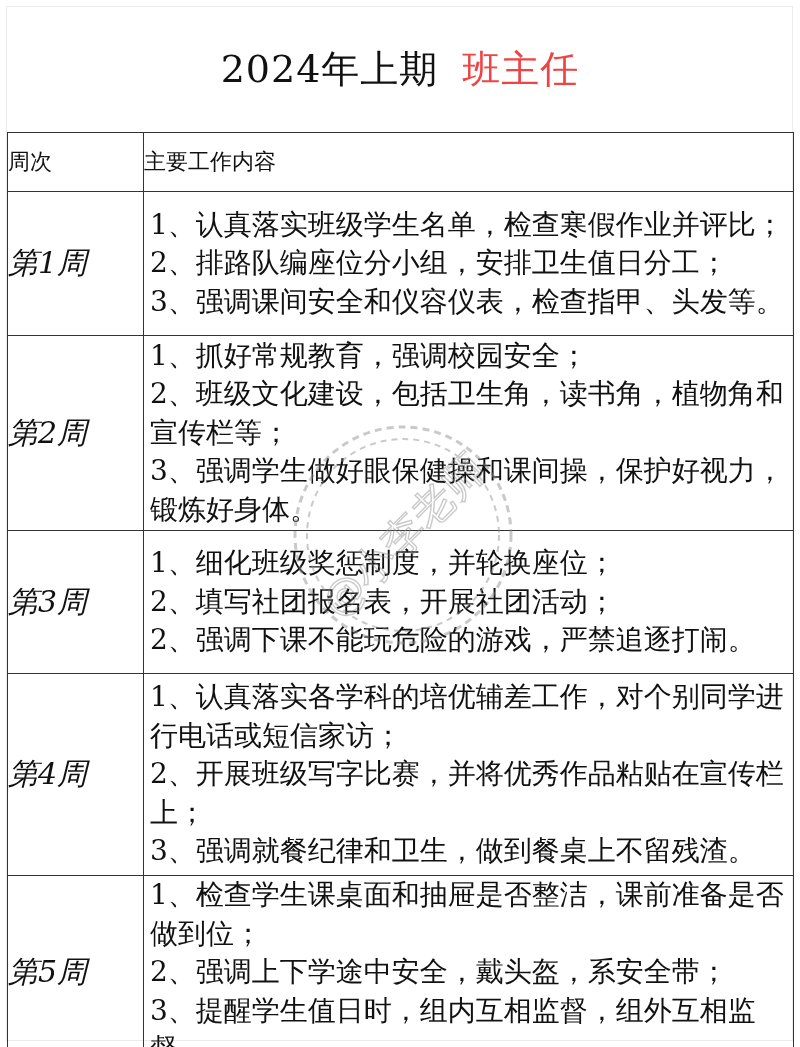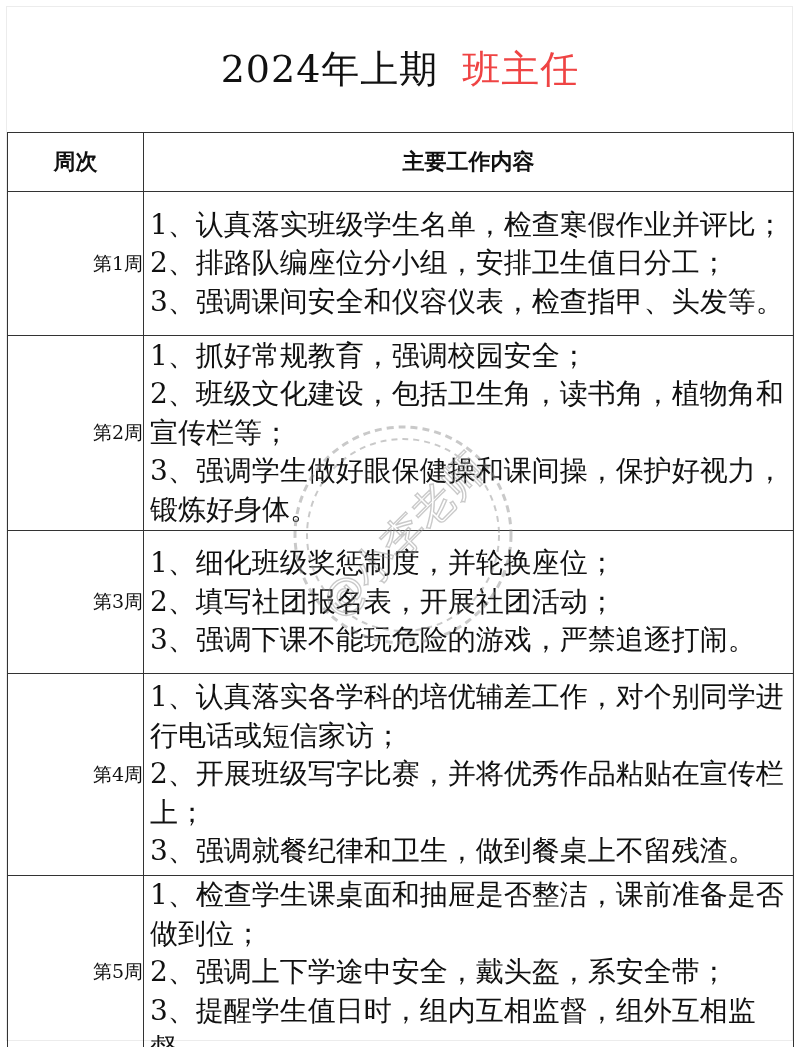--- a/index.html
+++ b/index.html
@@ -16,7 +16,7 @@
     table.sched td, table.sched th { border: 1.5px solid #333; padding: 0; }
     col.c1 { width: 136px; }
     col.c2 { width: 650px; }
-    th { font-weight: bold; font-size: 22px; height: 58px; text-align: center; }
+    th { font-weight: normal; font-size: 22px; height: 58px; text-align: left; }
     td.week { text-align: right; font-size: 19px; vertical-align: middle; }
     td.content { font-size: 28px; line-height: 38.5px; padding: 0 4px 0 6px !important; vertical-align: middle; }
     .item { display: block; }

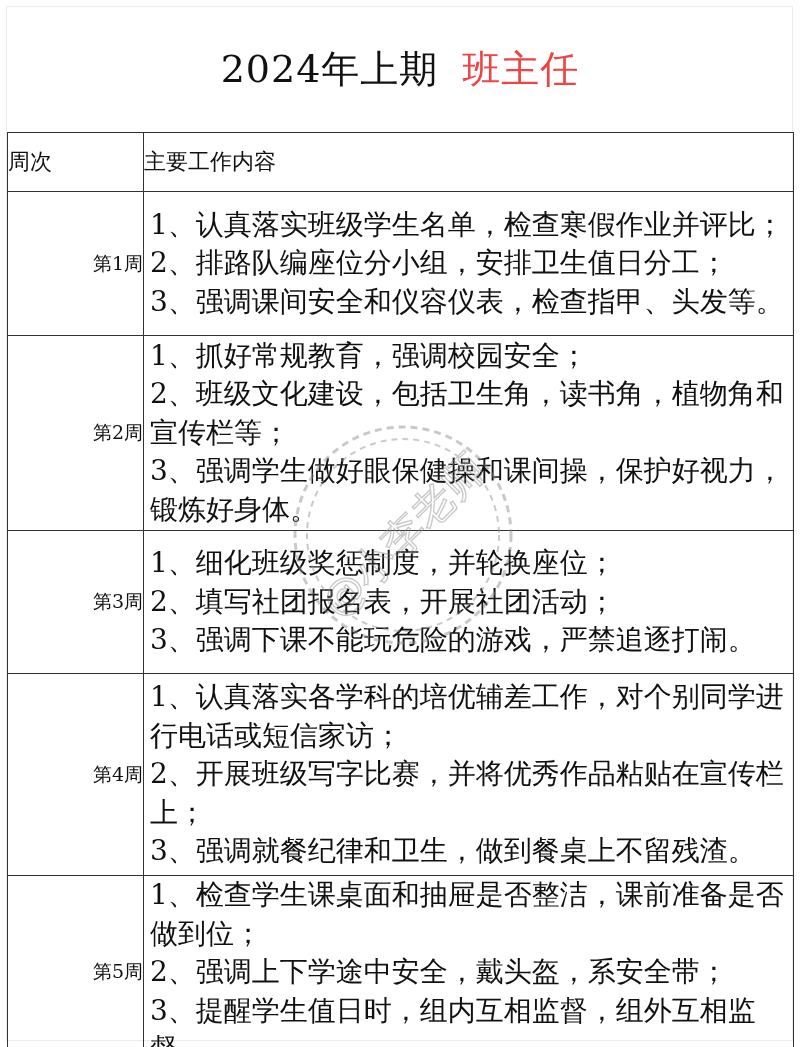--- a/index.html
+++ b/index.html
@@ -17,7 +17,7 @@
     col.c1 { width: 136px; }
     col.c2 { width: 650px; }
     th { font-weight: normal; font-size: 22px; height: 58px; text-align: left; }
-    td.week { text-align: right; font-size: 19px; vertical-align: middle; }
+    td.week { text-align: left; font-size: 30px; vertical-align: middle; font-style: italic; }
     td.content { font-size: 28px; line-height: 38.5px; padding: 0 4px 0 6px !important; vertical-align: middle; }
     .item { display: block; }
     tr.r1 td { height: 143px; }

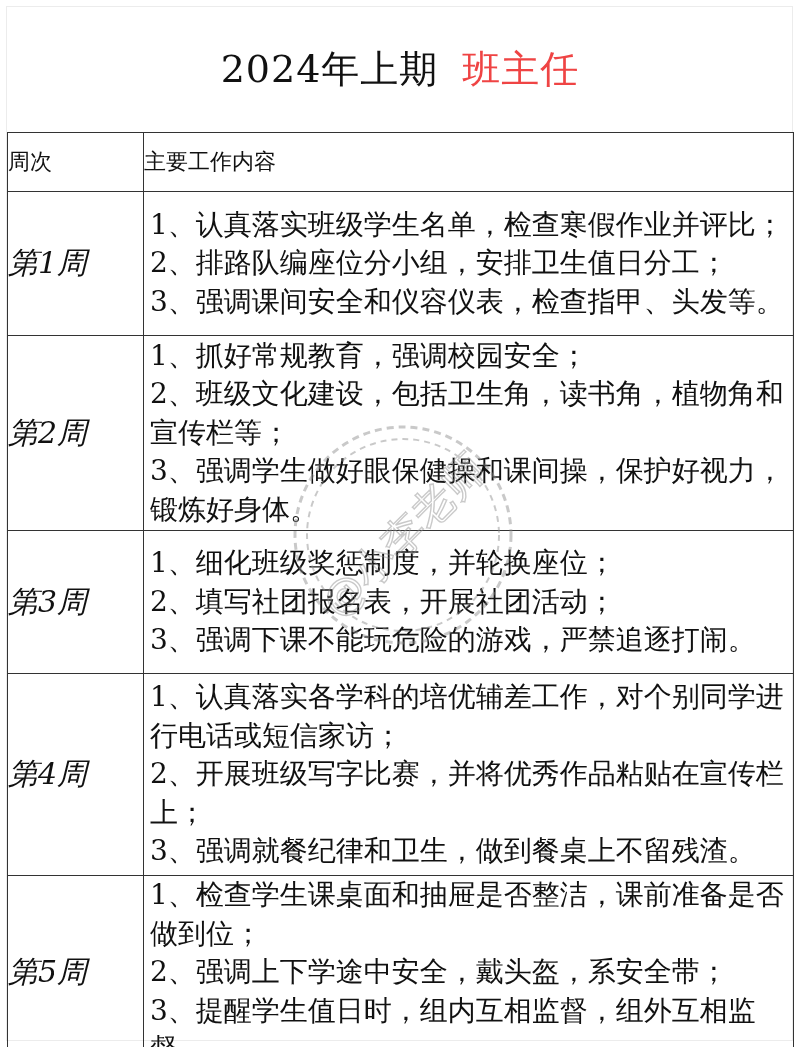--- a/index.html
+++ b/index.html
@@ -71,7 +71,7 @@
       <td class="content">
         <span class="item">1、细化班级奖惩制度，并轮换座位；</span>
         <span class="item">2、填写社团报名表，开展社团活动；</span>
-        <span class="item">3、强调下课不能玩危险的游戏，严禁追逐打闹。</span>
+        <span class="item">2、强调下课不能玩危险的游戏，严禁追逐打闹。</span>
       </td>
     </tr>
     <tr class="r4">

